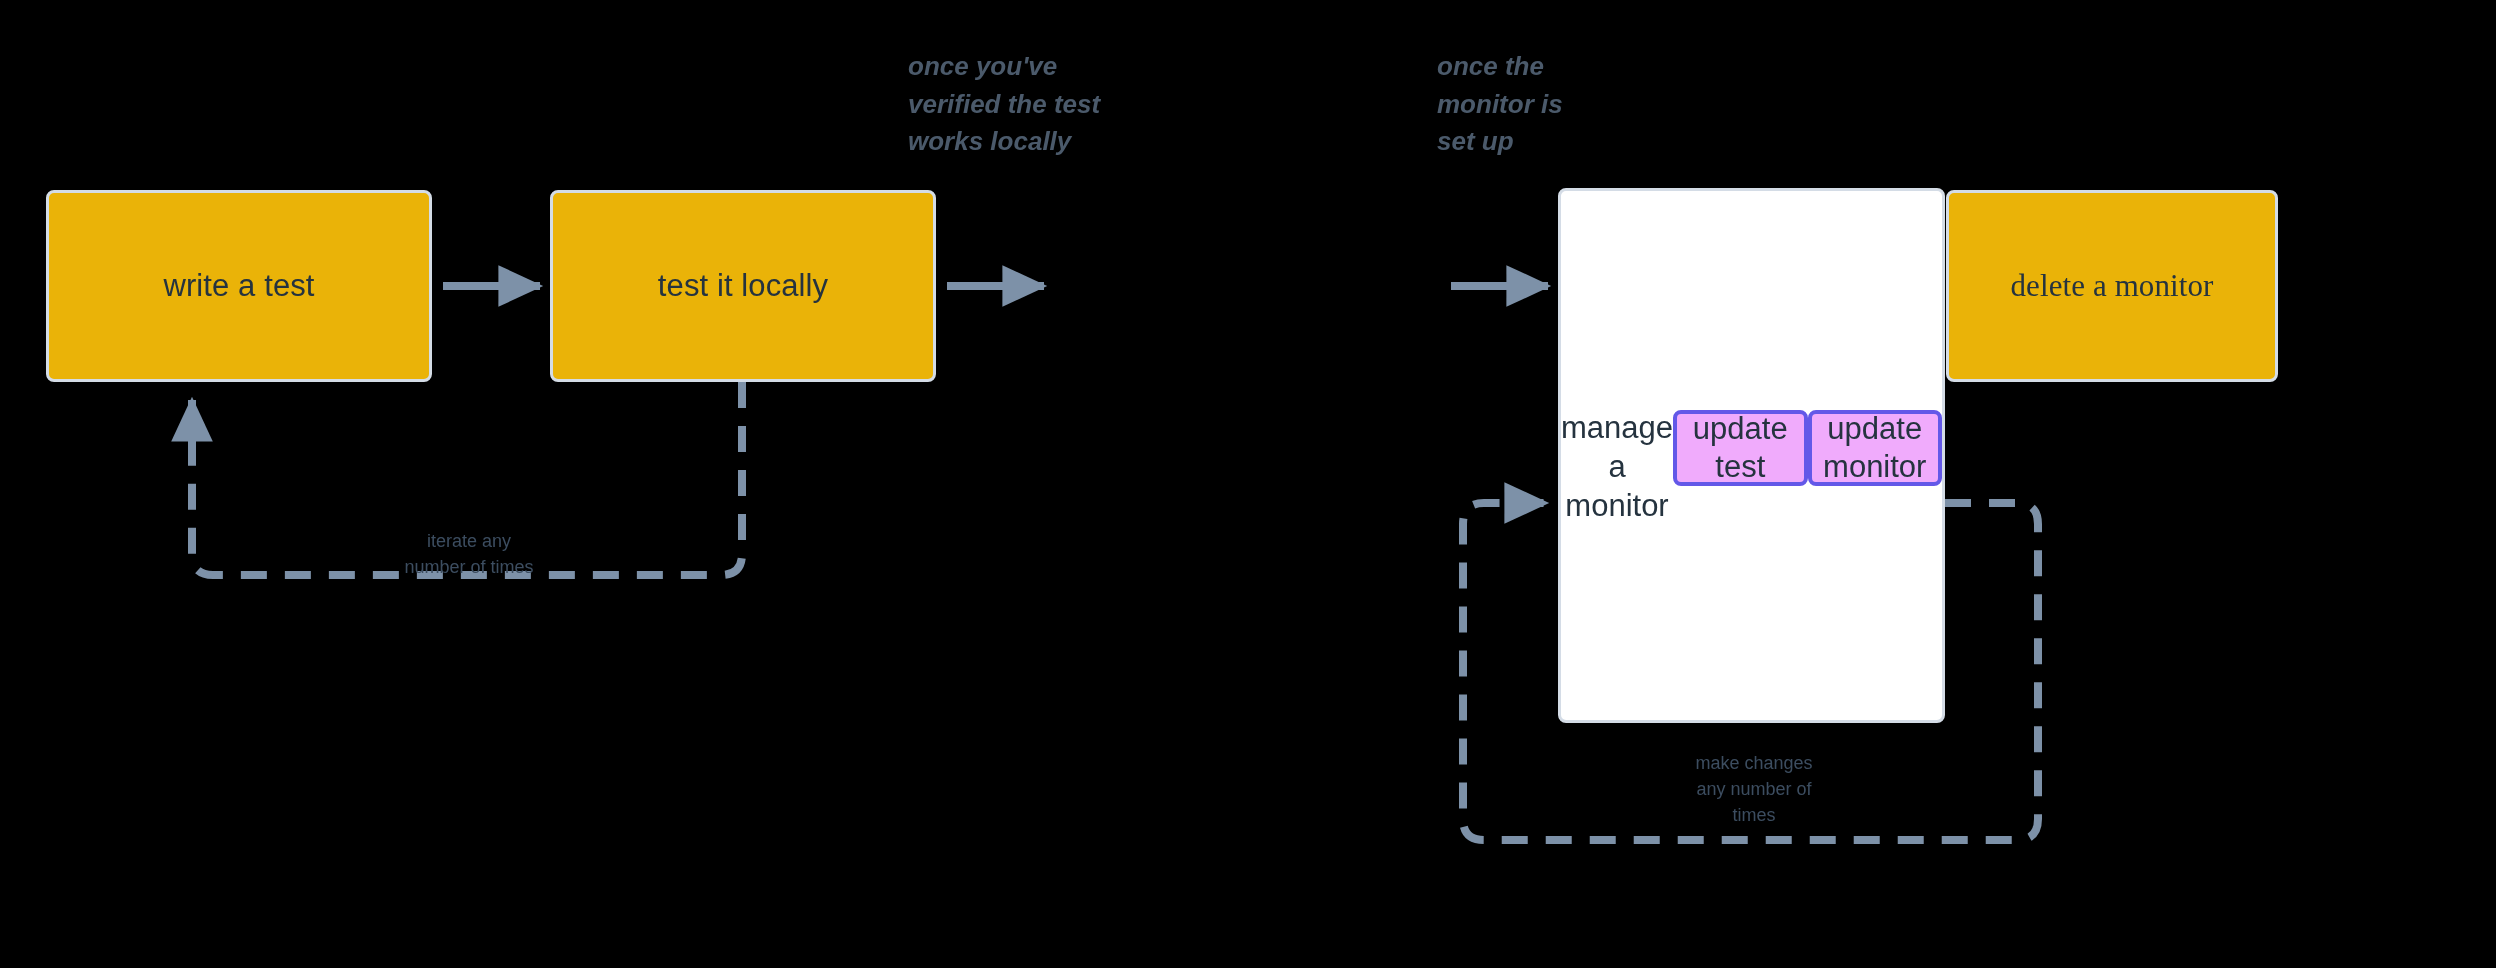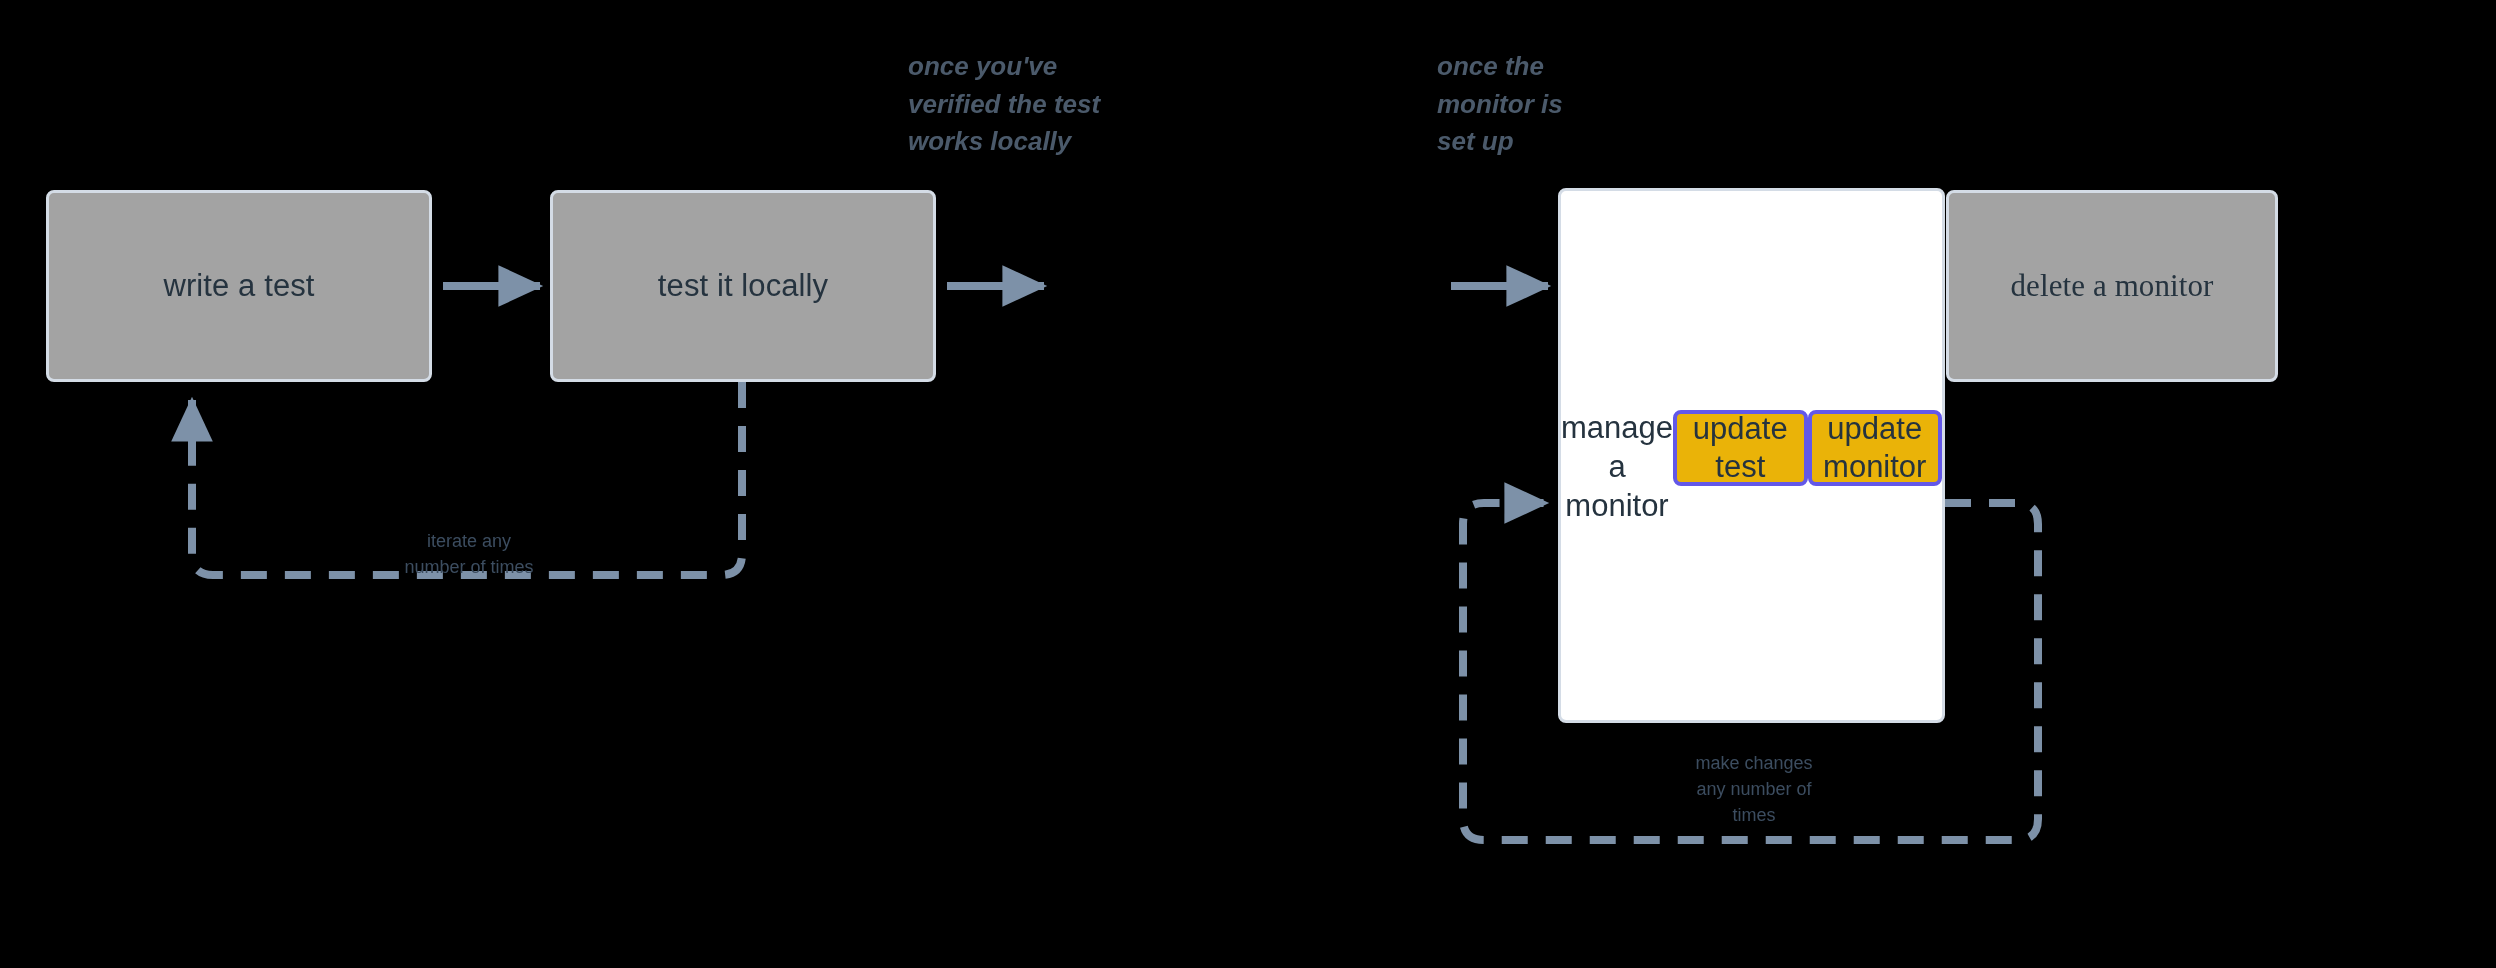--- a/index.html
+++ b/index.html
@@ -25,7 +25,7 @@
   }
   .node {
     position: absolute;
-    background: #a3a3a3;
+    background: #eab308;
     border: 3px solid #d4dce6;
     border-radius: 8px;
     box-sizing: border-box;

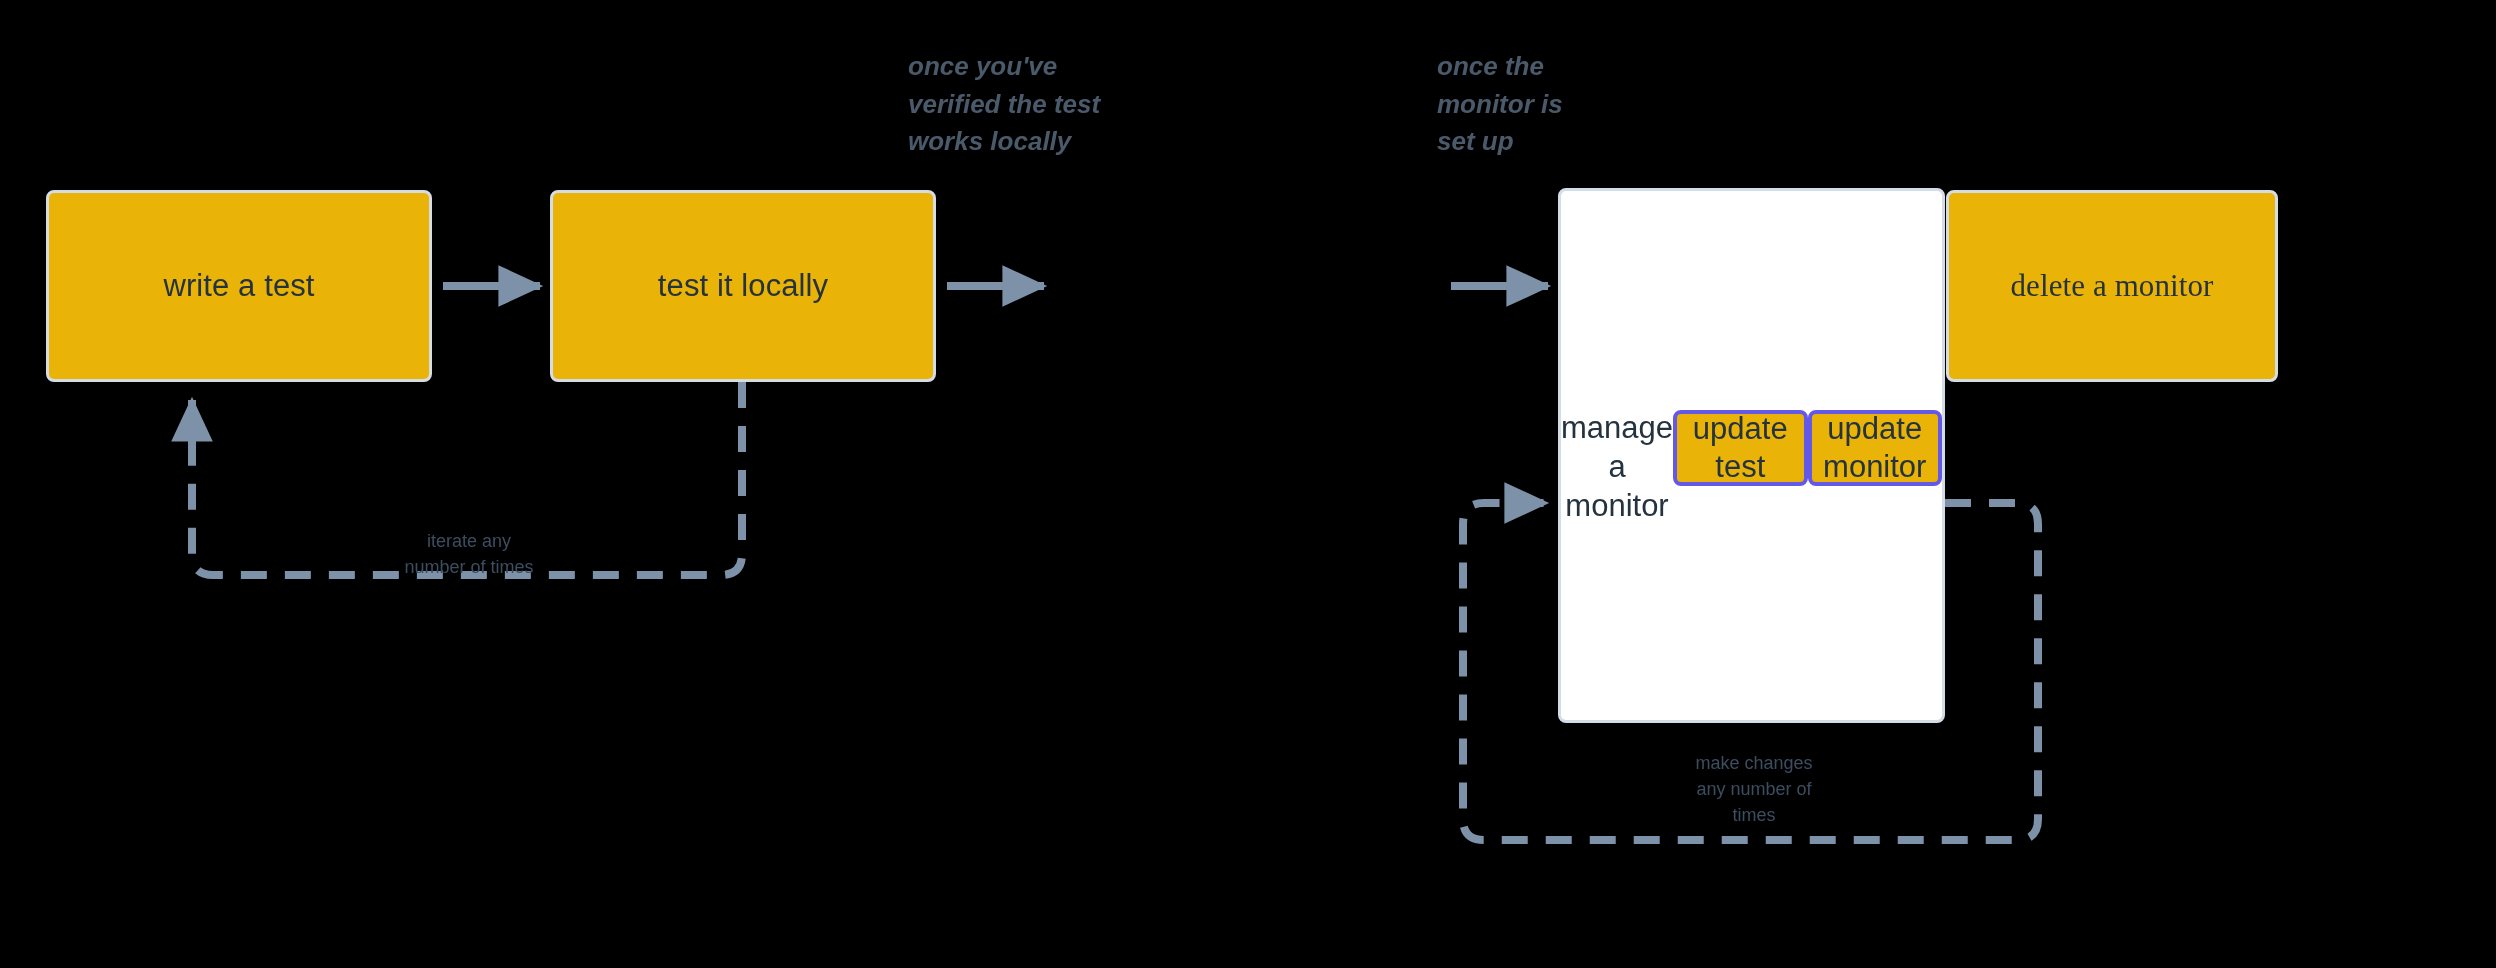--- a/index.html
+++ b/index.html
@@ -61,7 +61,7 @@
   .sub-node {
     width: 344px;
     height: 76px;
-    background: #eab308;
+    background: #f0abfc;
     border: 4px solid #6358e8;
     border-radius: 8px;
     box-sizing: border-box;

